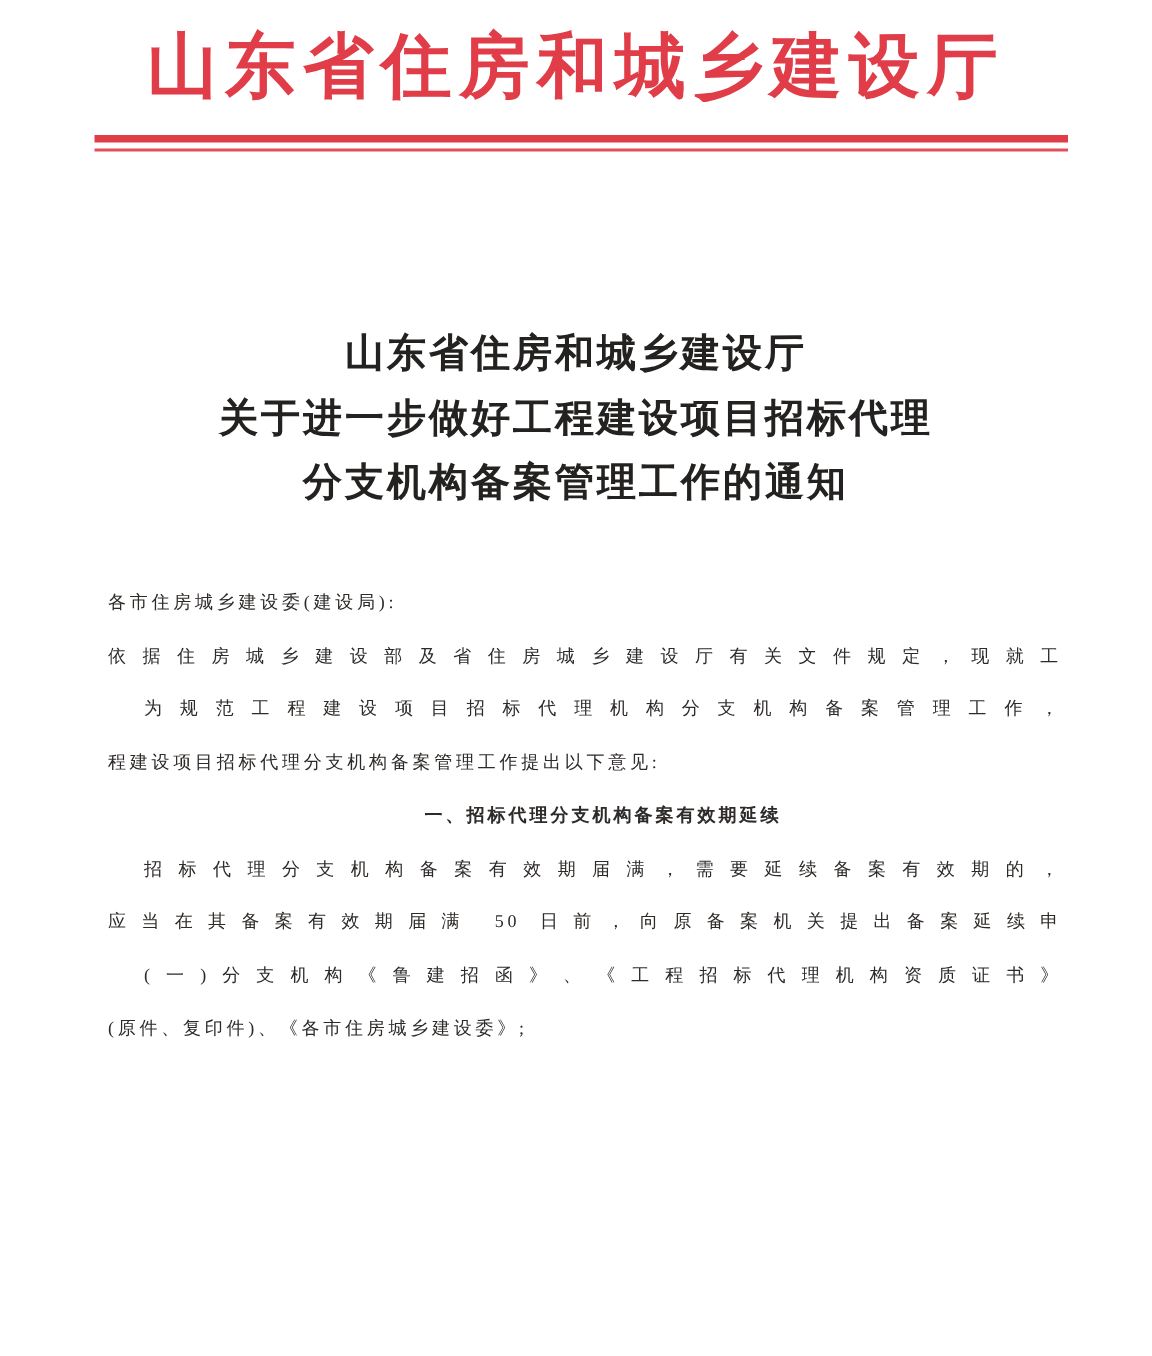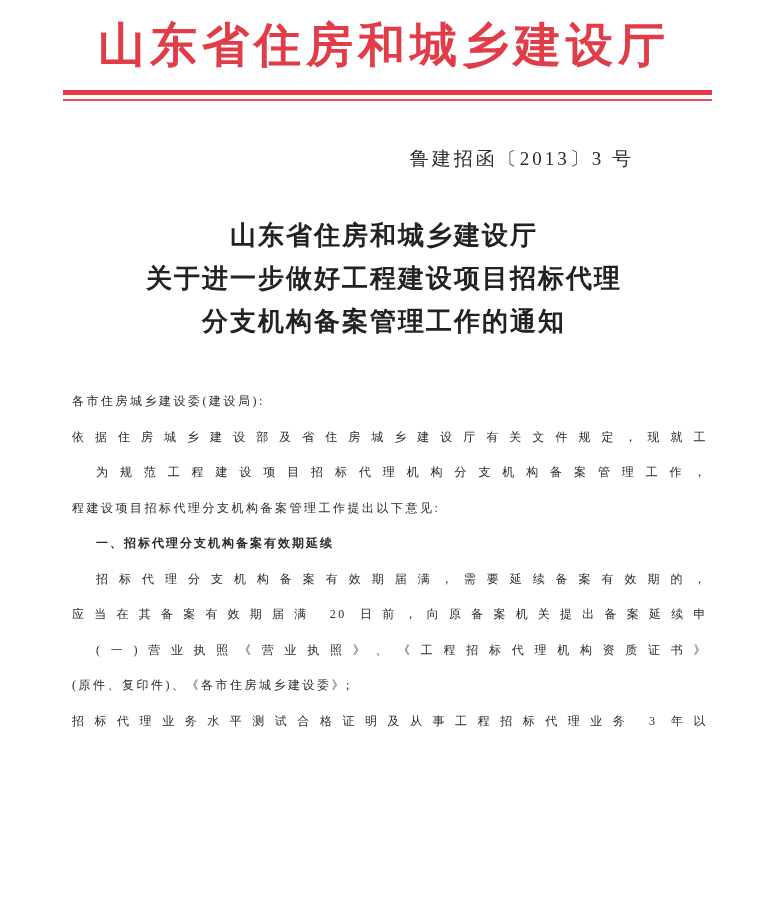--- a/index.html
+++ b/index.html
@@ -89,7 +89,6 @@
     <div class="rule-thin"></div>
   </div>
 
-  <div class="doc-number">鲁建招函〔2013〕3 号</div>
 
   <div class="doc-title">
     <div>山东省住房和城乡建设厅</div>

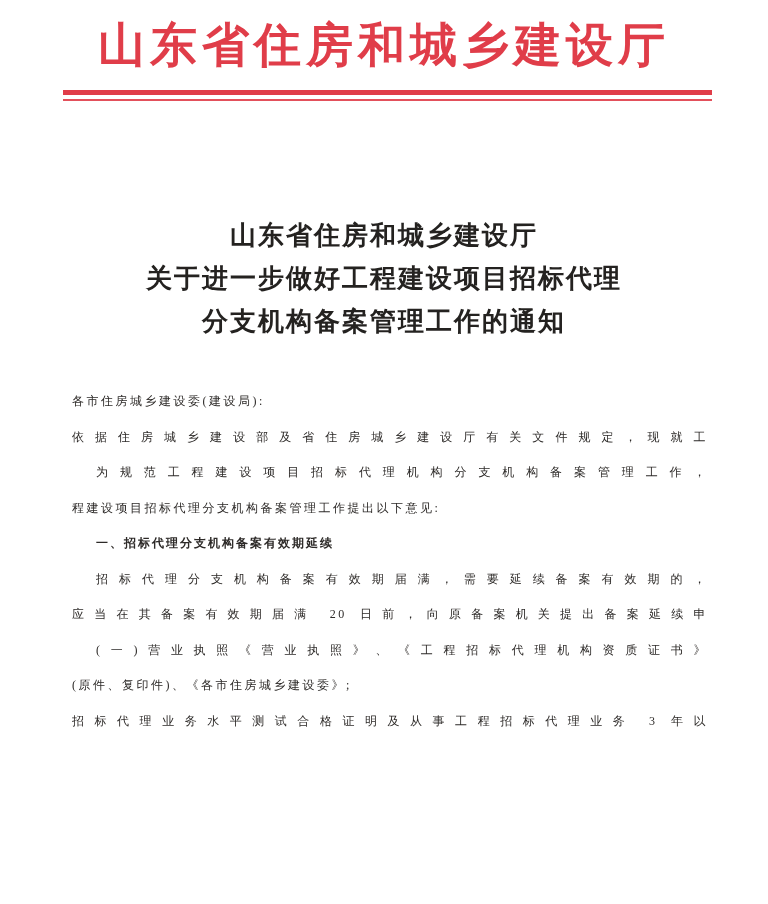--- a/index.html
+++ b/index.html
@@ -75,6 +75,7 @@
     font-weight: bold;
     font-family: "Liberation Sans", "DejaVu Sans", sans-serif;
     letter-spacing: 2px;
+    text-align: center;
   }
 </style>
 </head>

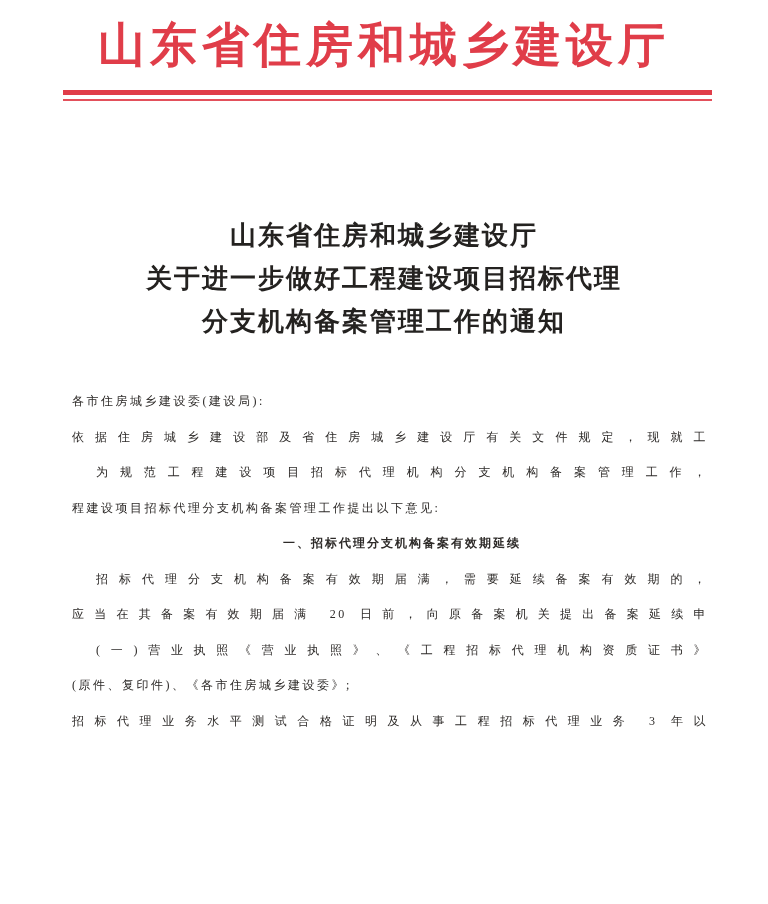--- a/index.html
+++ b/index.html
@@ -104,7 +104,7 @@
       <div class="body-line">程建设项目招标代理分支机构备案管理工作提出以下意见:</div>
       <div class="body-line indent bold">一、招标代理分支机构备案有效期延续</div>
       <div class="body-line indent justify">招标代理分支机构备案有效期届满，需要延续备案有效期的，</div>
-      <div class="body-line justify">应当在其备案有效期届满 20 日前，向原备案机关提出备案延续申</div>
+      <div class="body-line justify">应当在其备案有效期届满 50 日前，向原备案机关提出备案延续申</div>
       <div class="body-line indent justify">(一)营业执照《营业执照》、《工程招标代理机构资质证书》</div>
       <div class="body-line">(原件、复印件)、《各市住房城乡建设委》;</div>
       <div class="body-line justify">招标代理业务水平测试合格证明及从事工程招标代理业务 3 年以</div>

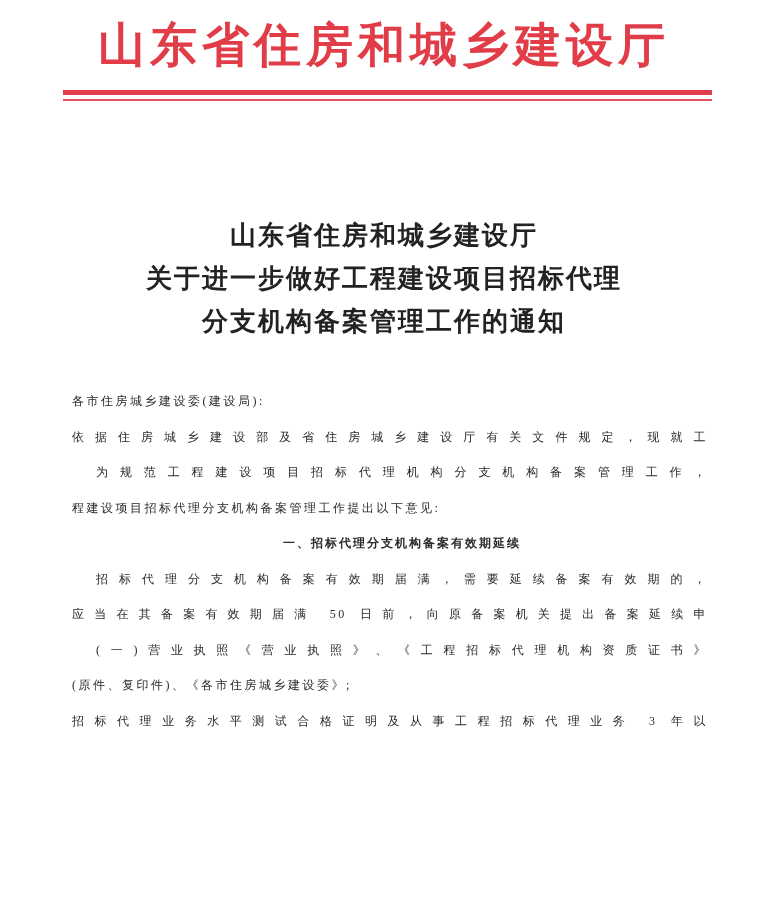--- a/index.html
+++ b/index.html
@@ -105,7 +105,7 @@
       <div class="body-line indent bold">一、招标代理分支机构备案有效期延续</div>
       <div class="body-line indent justify">招标代理分支机构备案有效期届满，需要延续备案有效期的，</div>
       <div class="body-line justify">应当在其备案有效期届满 50 日前，向原备案机关提出备案延续申</div>
-      <div class="body-line indent justify">(一)营业执照《营业执照》、《工程招标代理机构资质证书》</div>
+      <div class="body-line indent justify">(一)分支机构《鲁建招函》、《工程招标代理机构资质证书》</div>
       <div class="body-line">(原件、复印件)、《各市住房城乡建设委》;</div>
       <div class="body-line justify">招标代理业务水平测试合格证明及从事工程招标代理业务 3 年以</div>
     </div>

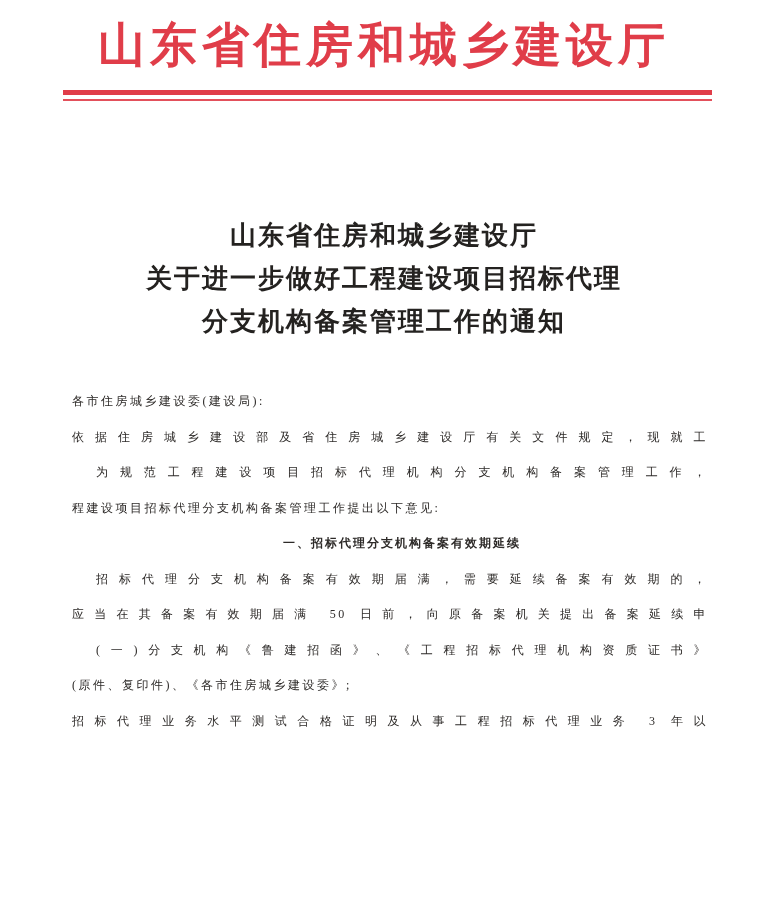--- a/index.html
+++ b/index.html
@@ -107,7 +107,6 @@
       <div class="body-line justify">应当在其备案有效期届满 50 日前，向原备案机关提出备案延续申</div>
       <div class="body-line indent justify">(一)分支机构《鲁建招函》、《工程招标代理机构资质证书》</div>
       <div class="body-line">(原件、复印件)、《各市住房城乡建设委》;</div>
-      <div class="body-line justify">招标代理业务水平测试合格证明及从事工程招标代理业务 3 年以</div>
     </div>
 
   <div class="rule-bottom">

